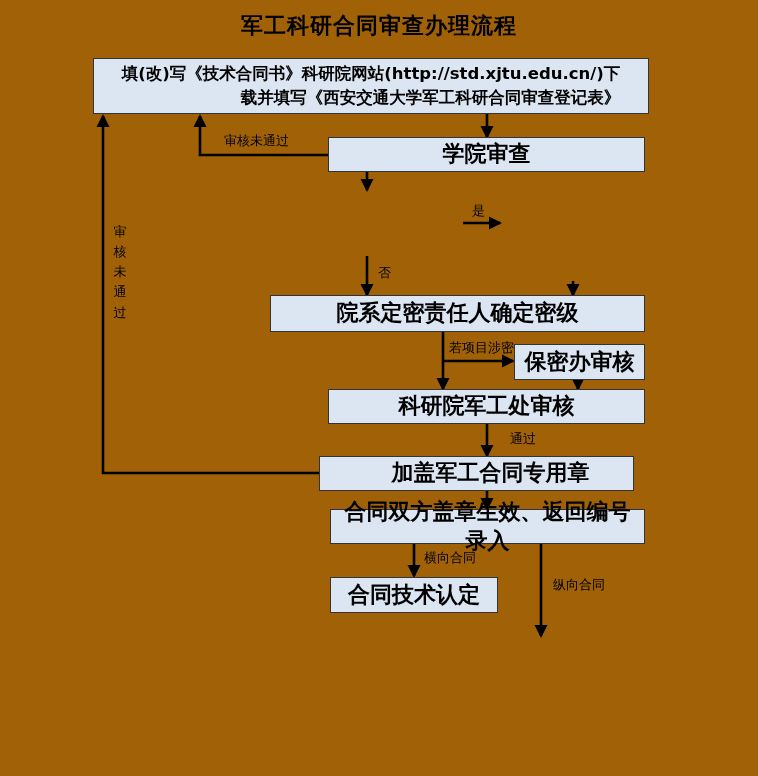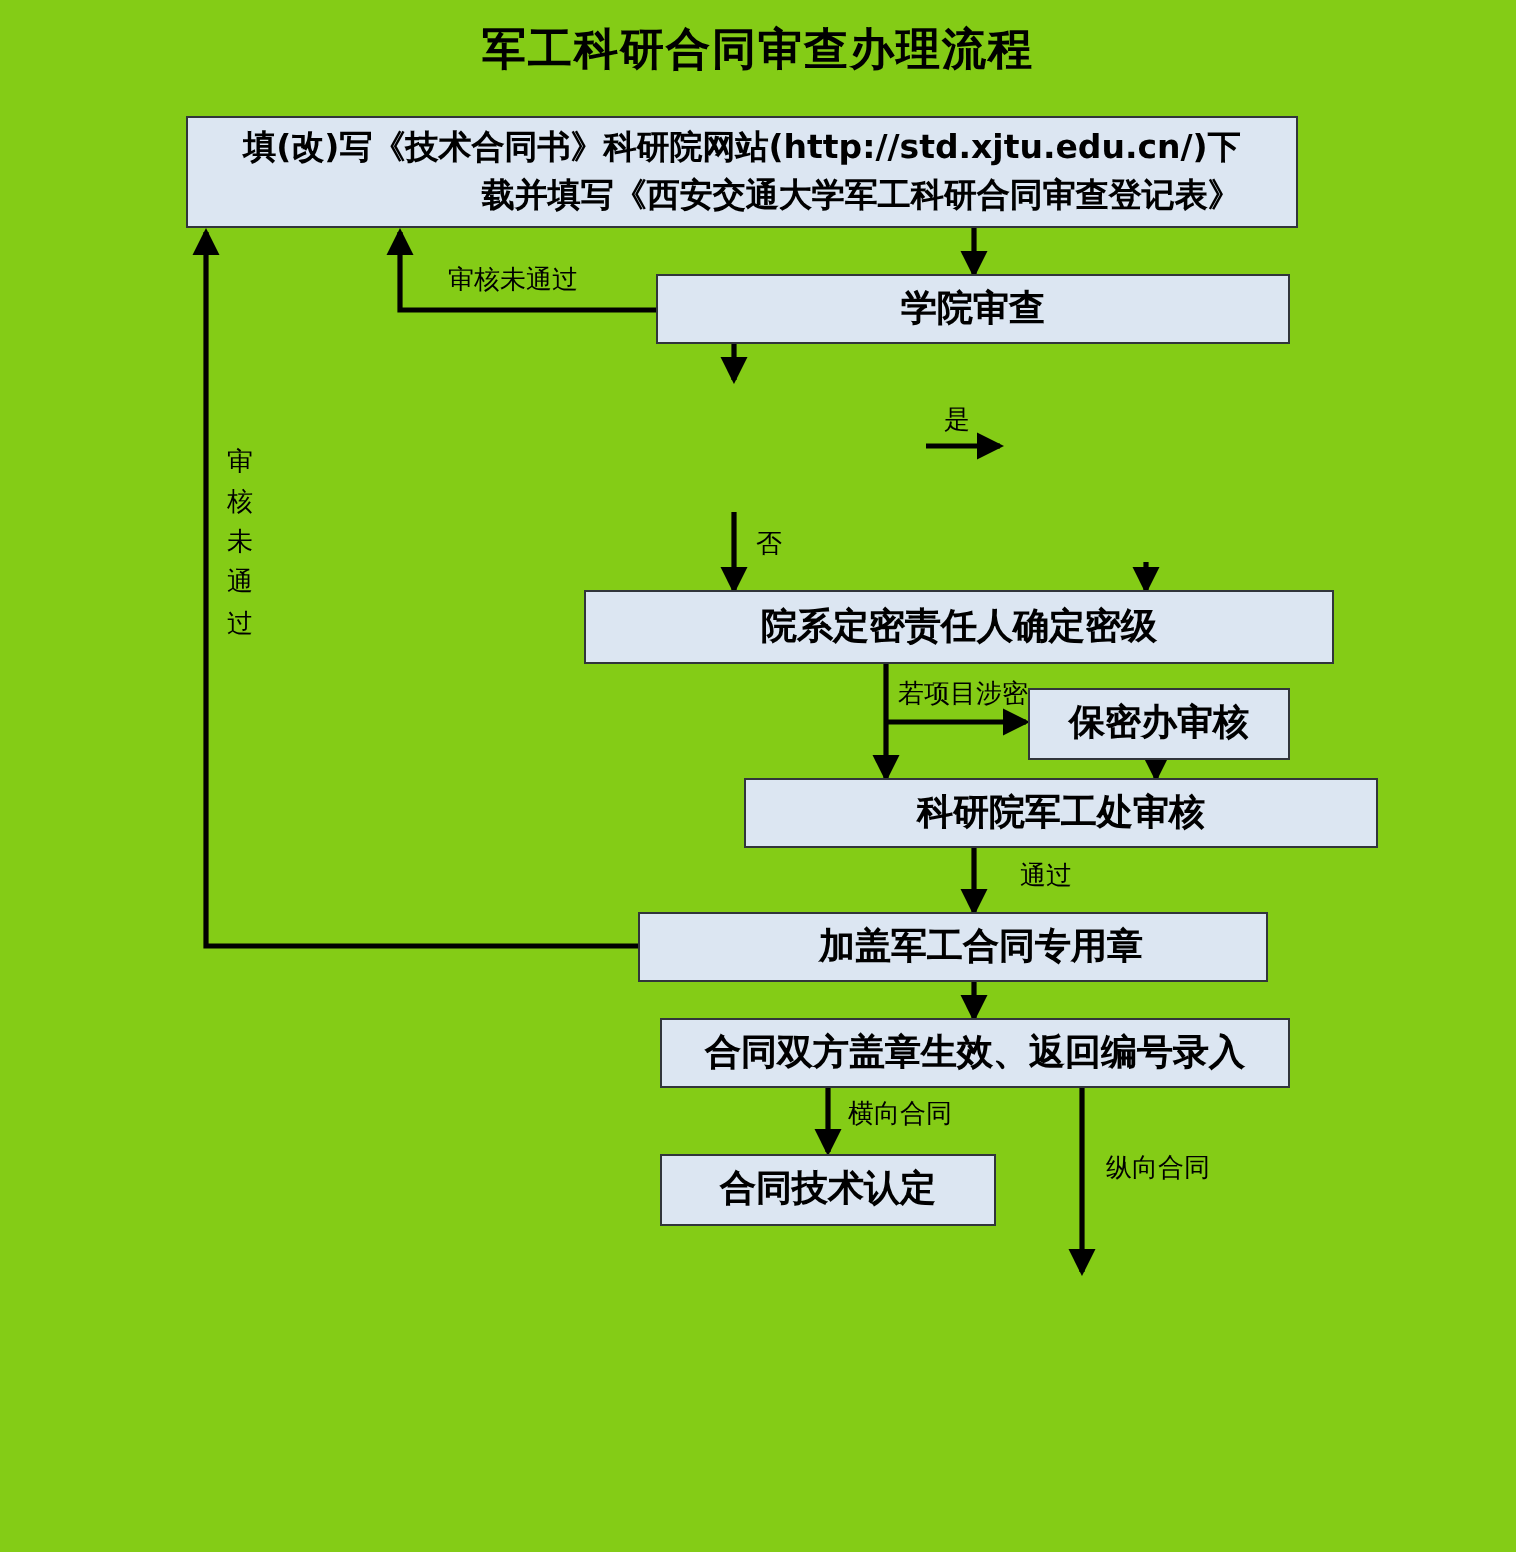--- a/index.html
+++ b/index.html
@@ -16,7 +16,7 @@
     position: relative;
     width: 758px;
     height: 776px;
-    background: #84cc16;
+    background: #a16207;
     overflow: hidden;
   }
   #flow-svg {

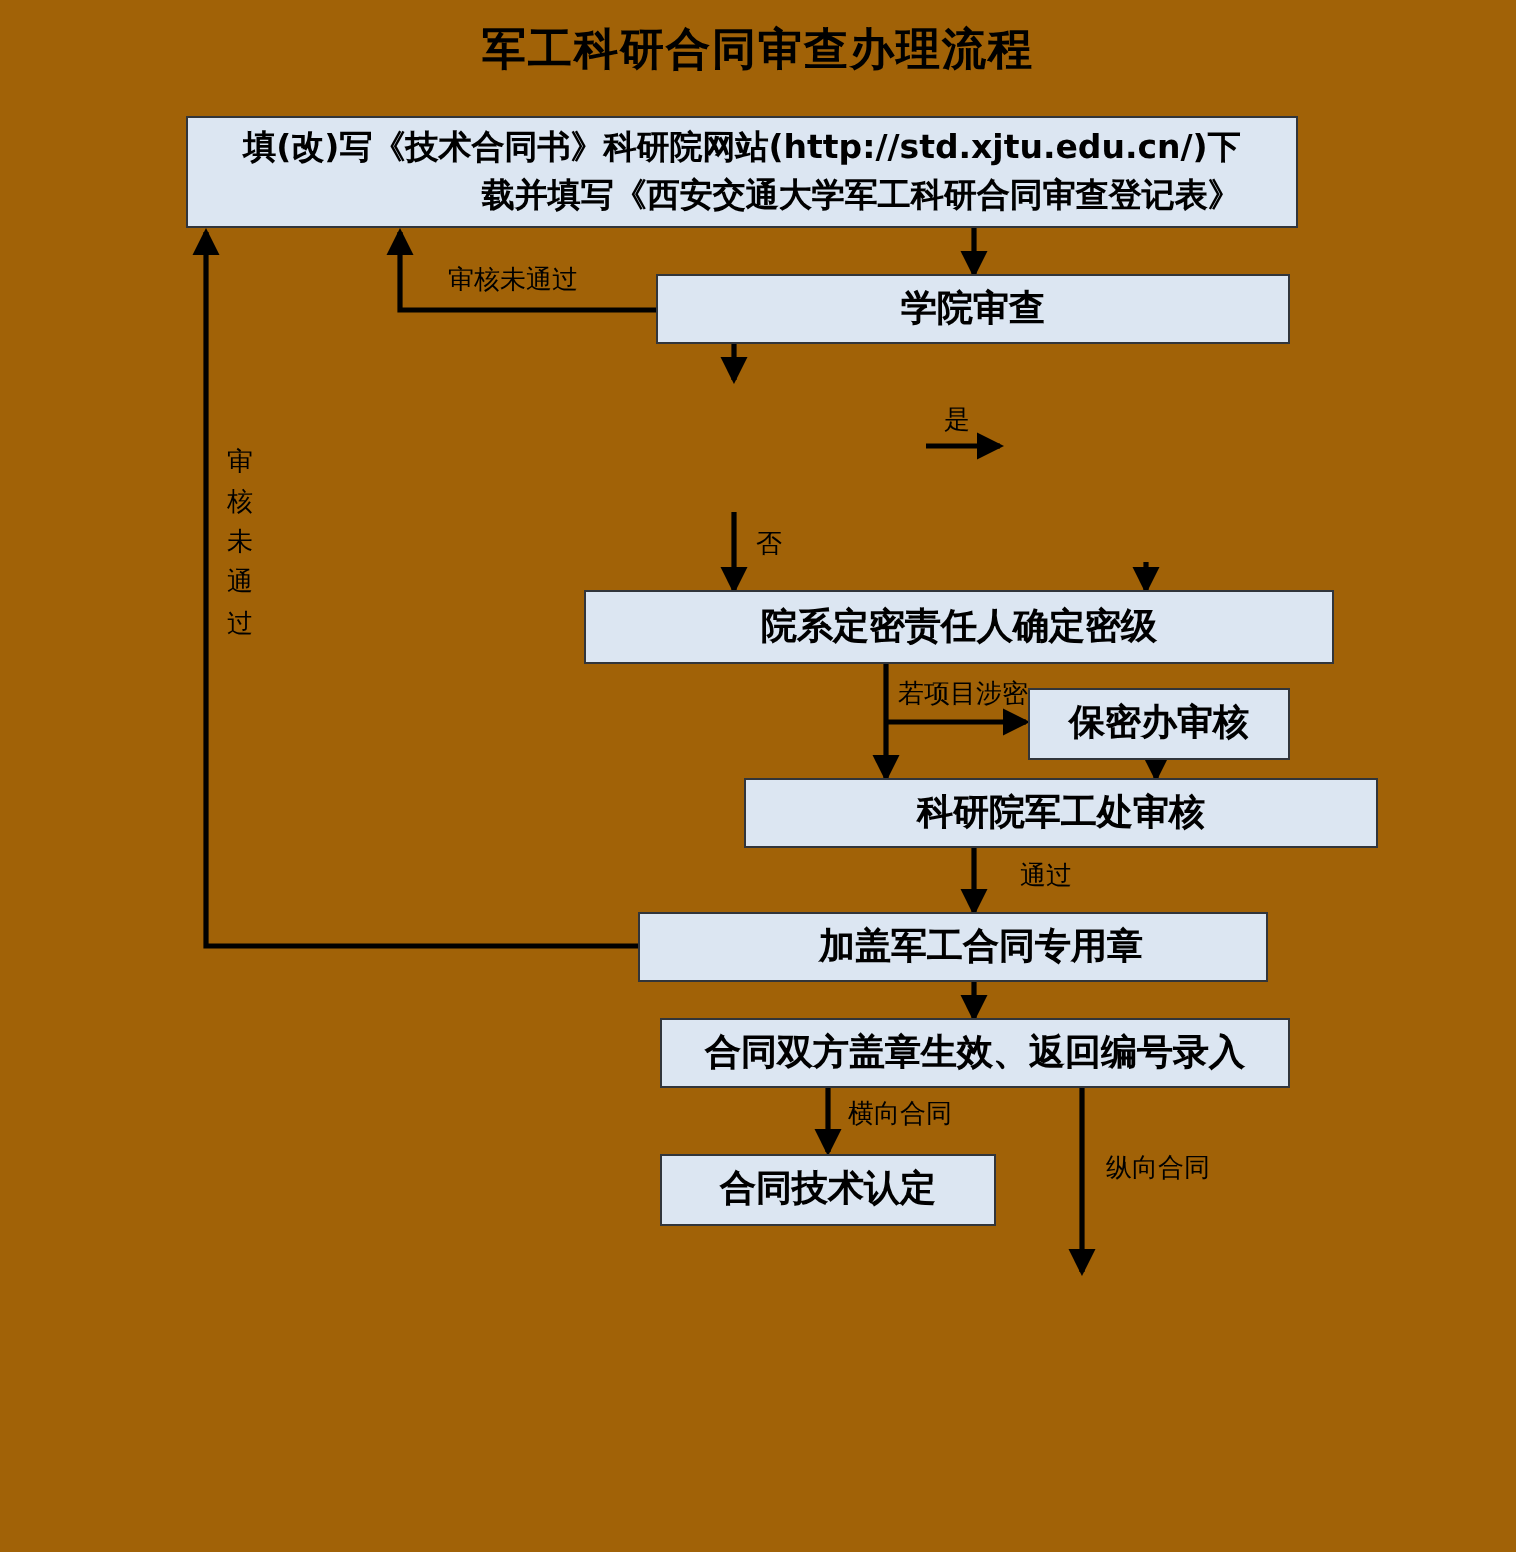--- a/index.html
+++ b/index.html
@@ -59,7 +59,7 @@
     line-height: 1.45;
     text-align: right;
   }
-  .n-mid { font-size: 18px; }
+  .n-mid { font-size: 22px; }
   .n-small { font-size: 16.5px; }
   .diamond-wrap {
     position: absolute;

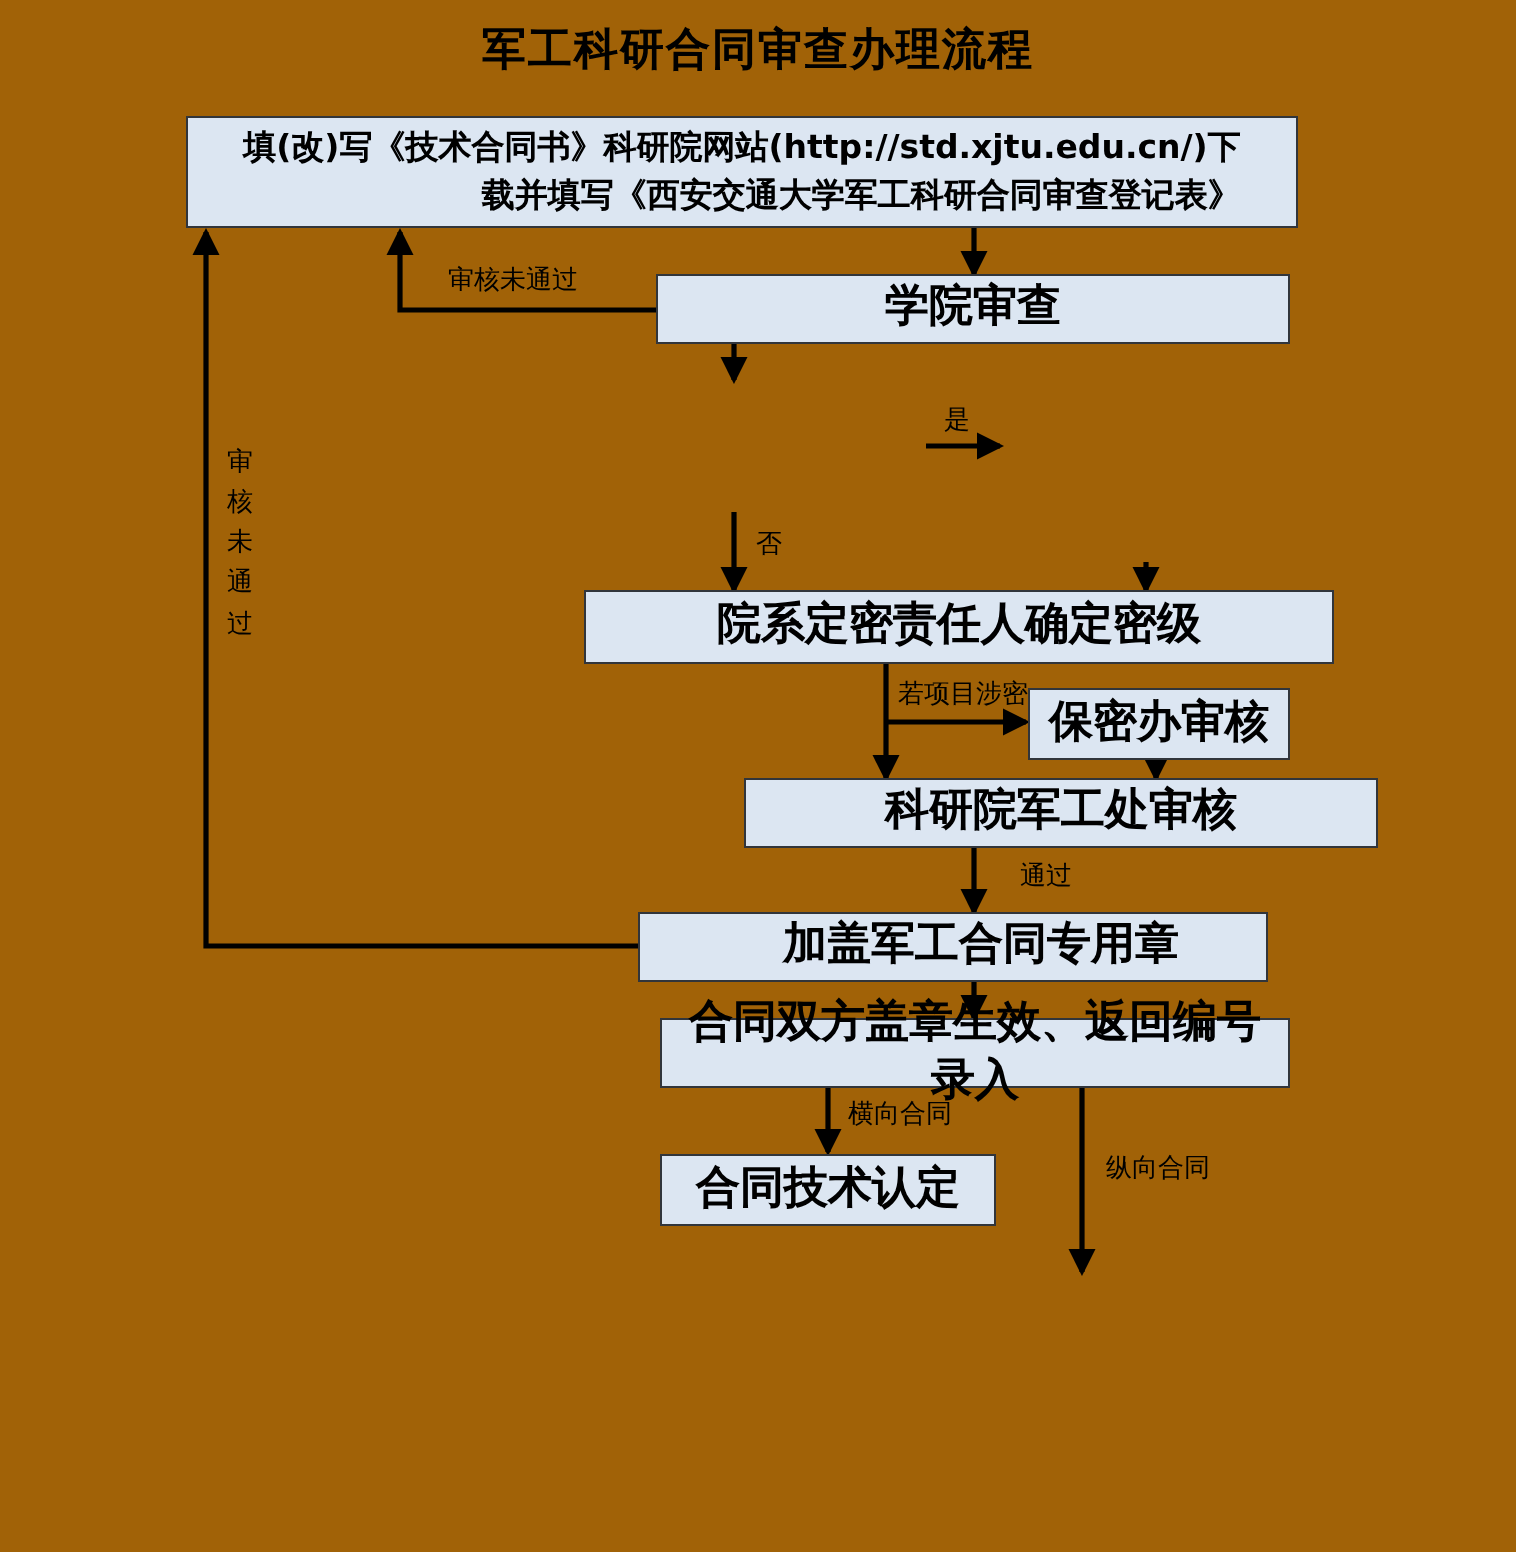--- a/index.html
+++ b/index.html
@@ -152,7 +152,7 @@
 
 
 
-  <div class="node n-mid" style="left:270px; top:295px; width:375px; height:37px;margin-left:22px;">院系定密责任人确定密级</div>
+  <div class="node n-mid" style="left:270px; top:295px; width:375px; height:37px;">院系定密责任人确定密级</div>
 
   <div class="node n-mid" style="left:514px; top:344px; width:131px; height:36px;">保密办审核</div>
 

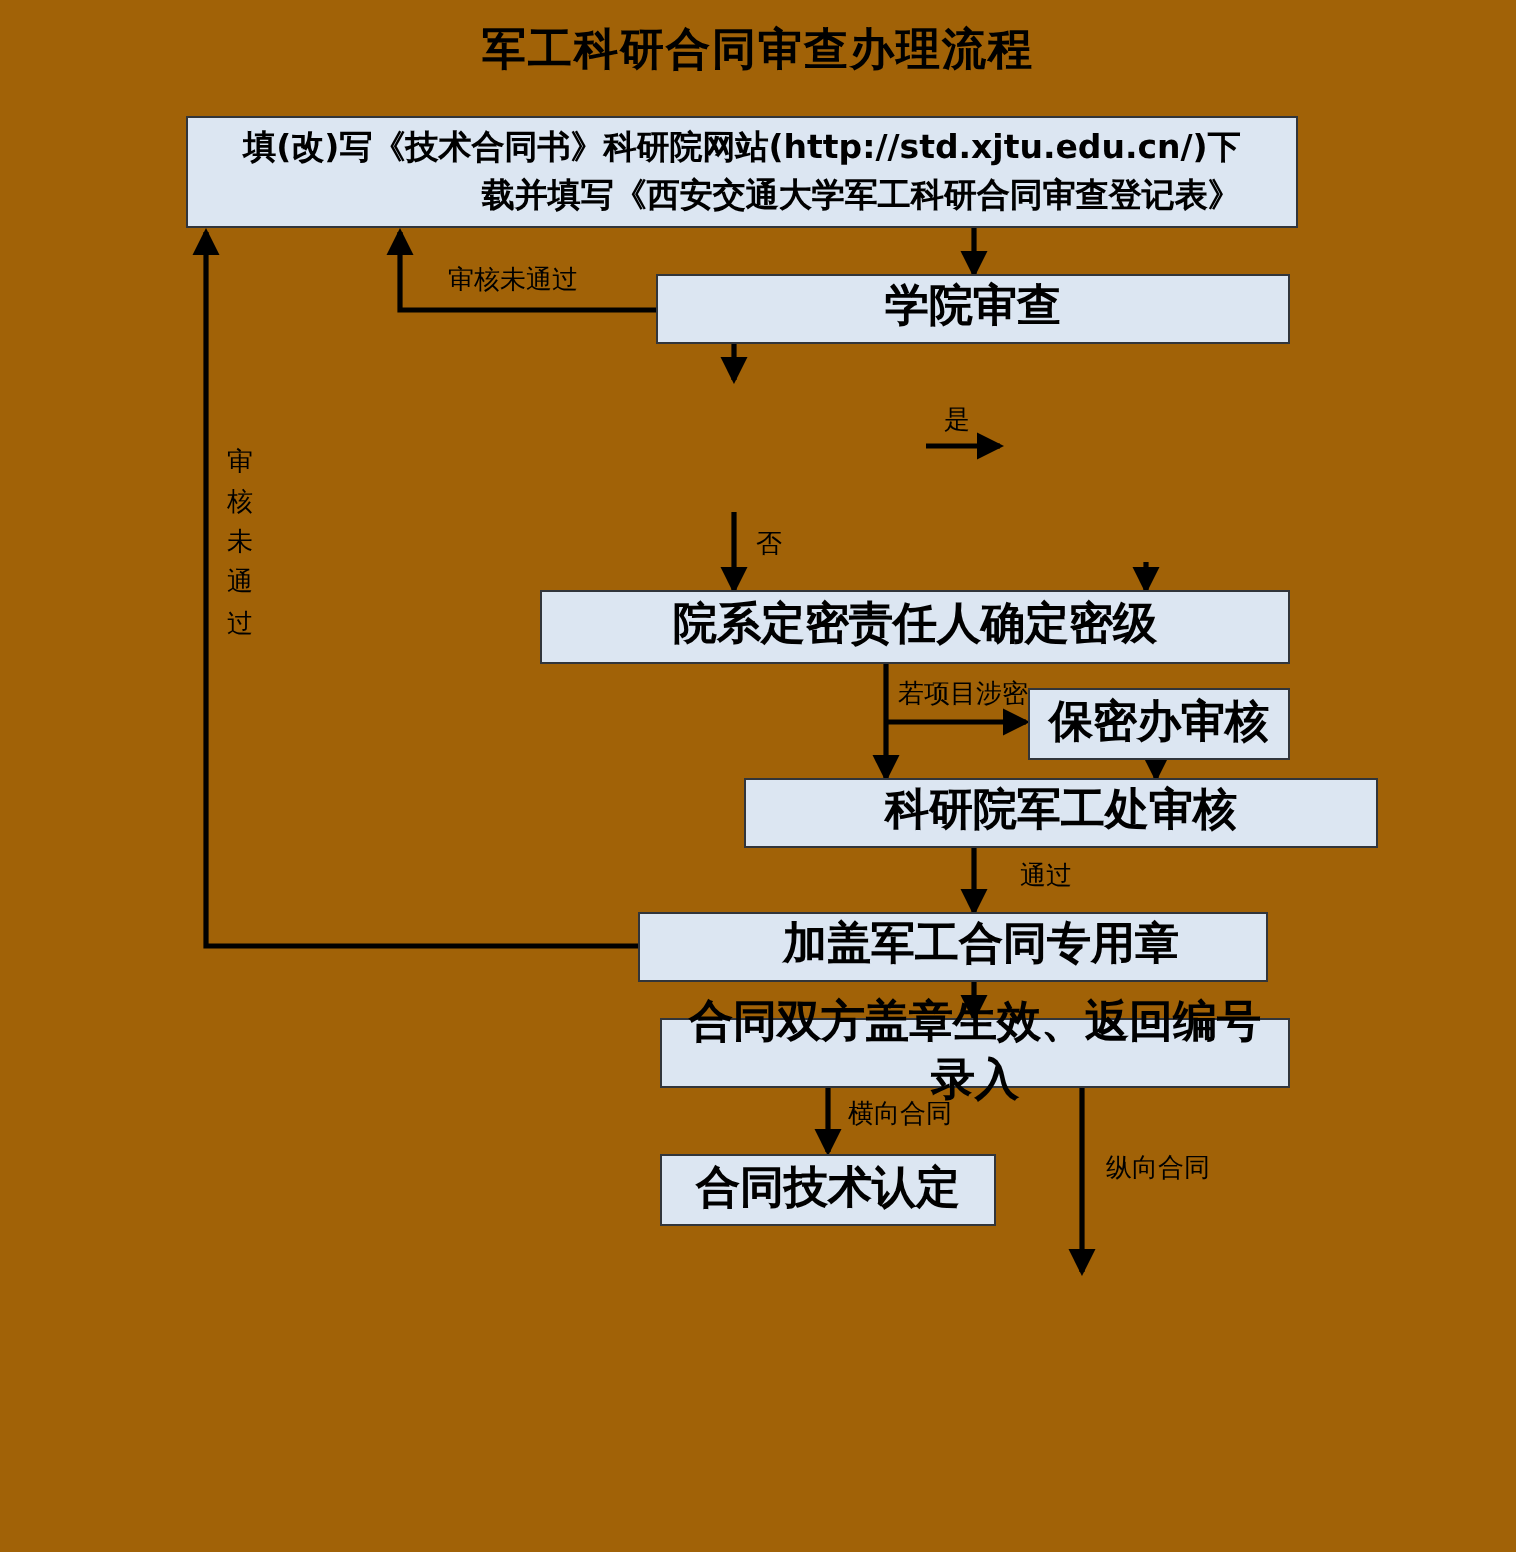--- a/index.html
+++ b/index.html
@@ -156,7 +156,7 @@
 
   <div class="node n-mid" style="left:514px; top:344px; width:131px; height:36px;">保密办审核</div>
 
-  <div class="node n-mid" style="left:328px; top:389px; width:317px; height:35px;margin-left:44px;">科研院军工处审核</div>
+  <div class="node n-mid" style="left:328px; top:389px; width:317px; height:35px;">科研院军工处审核</div>
 
   <div class="node n-mid" style="left:319px; top:456px; width:315px; height:35px;padding-left:32px;">加盖军工合同专用章</div>
 

